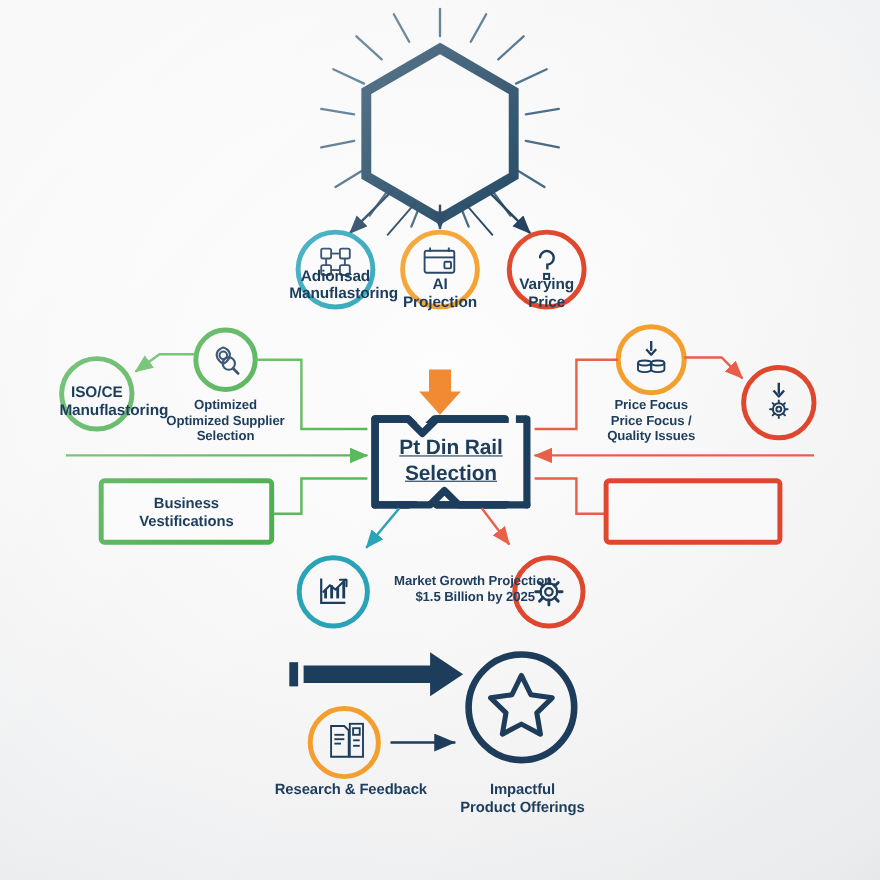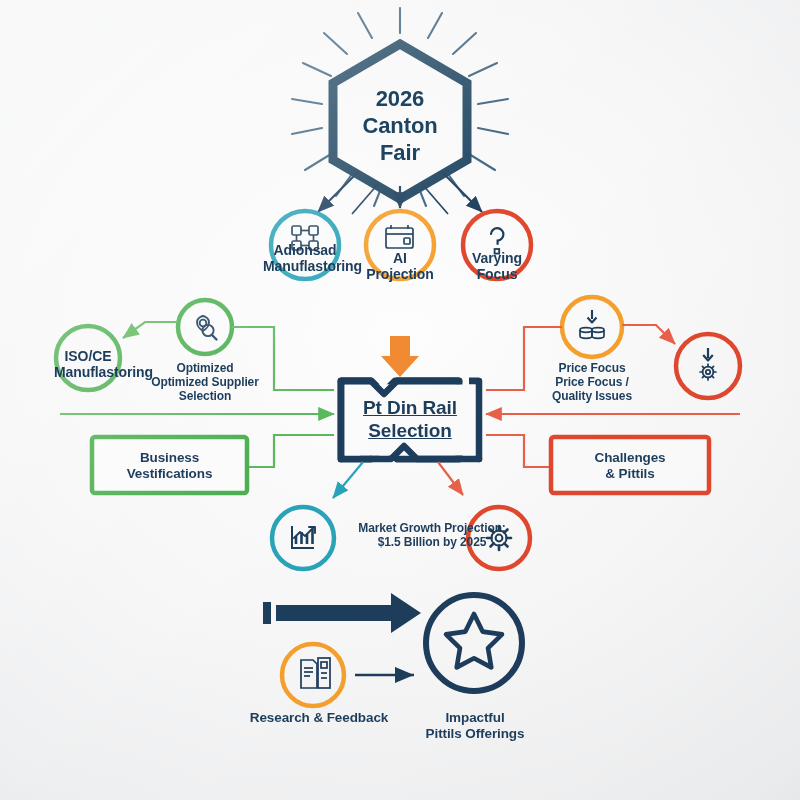--- a/index.html
+++ b/index.html
@@ -253,9 +253,6 @@
 
   <div id="sheen"></div>
 
-  <div class="lbl lbl-hero" style="left:333px;top:86px;width:134px;">2026
-Canton
-Fair</div>
 
   <div class="lbl lbl-sm" style="left:263px;top:242px;width:84px;">Adionsad
 Manuflastoring</div>

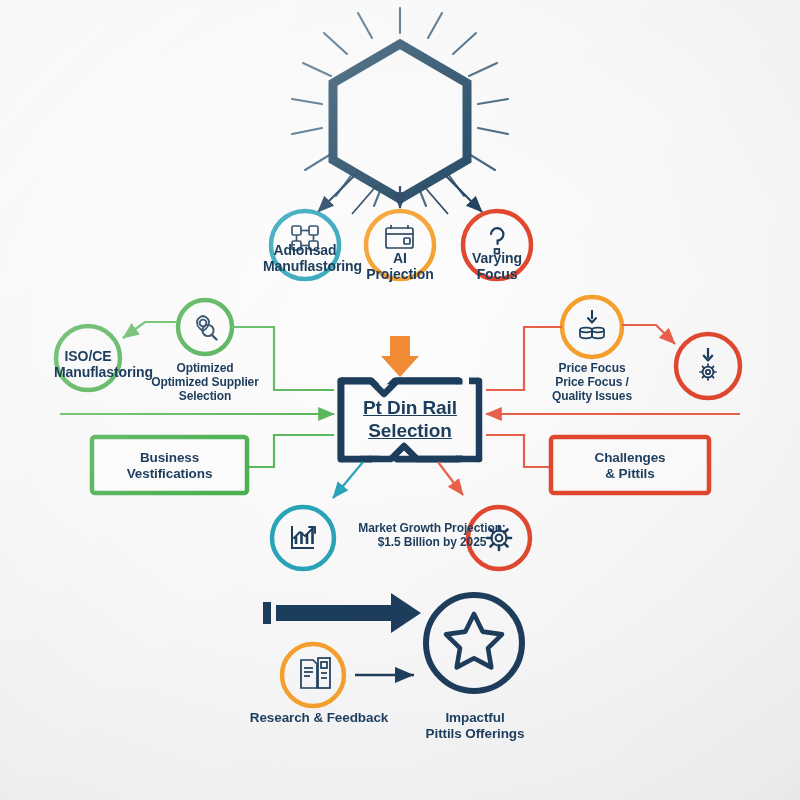--- a/index.html
+++ b/index.html
@@ -257,7 +257,7 @@
   <div class="lbl lbl-sm" style="left:263px;top:242px;width:84px;">Adionsad
 Manuflastoring</div>
   <div class="lbl lbl-sm" style="left:358px;top:250px;width:84px;">AI Projection</div>
-  <div class="lbl lbl-sm" style="left:455px;top:250px;width:84px;">Varying Focus</div>
+  <div class="lbl lbl-sm" style="left:455px;top:250px;width:84px;">Varying Price</div>
 
   <div class="lbl lbl-xl" style="left:344px;top:396px;width:132px;text-decoration:underline;">Pt Din Rail
 Selection</div>

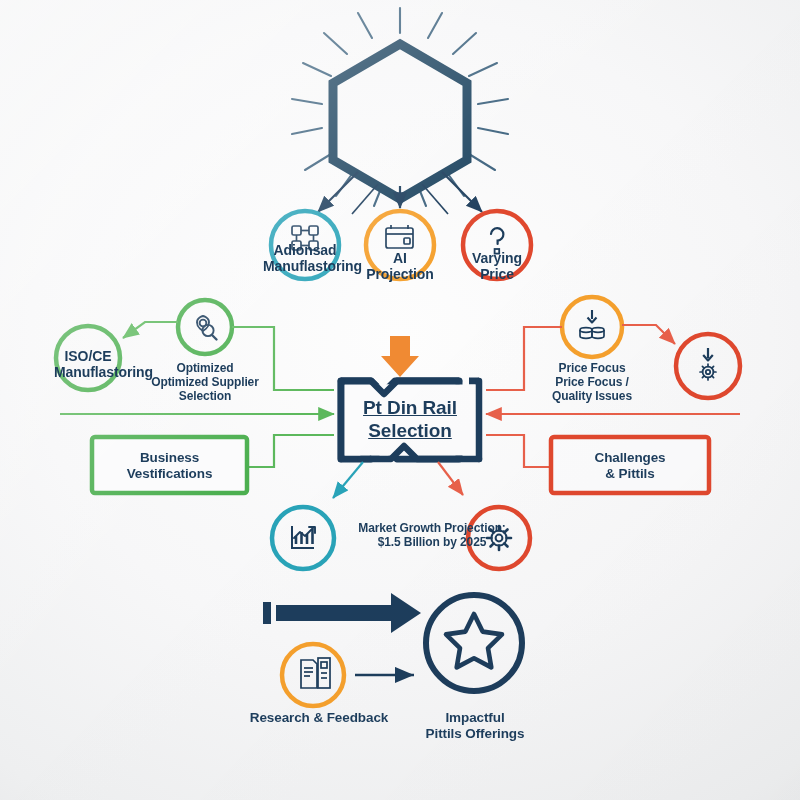--- a/index.html
+++ b/index.html
@@ -273,8 +273,6 @@
   <div class="lbl lbl-md" style="left:528px;top:361px;width:128px;">Price Focus
 Price Focus /
 Quality Issues</div>
-  <div class="lbl lbl-lg" style="left:556px;top:450px;width:148px;">Challenges
-&amp; Pittils</div>
 
   <div class="lbl lbl-md" style="left:356px;top:521px;width:152px;">Market Growth Projection:
 $1.5 Billion by 2025</div>

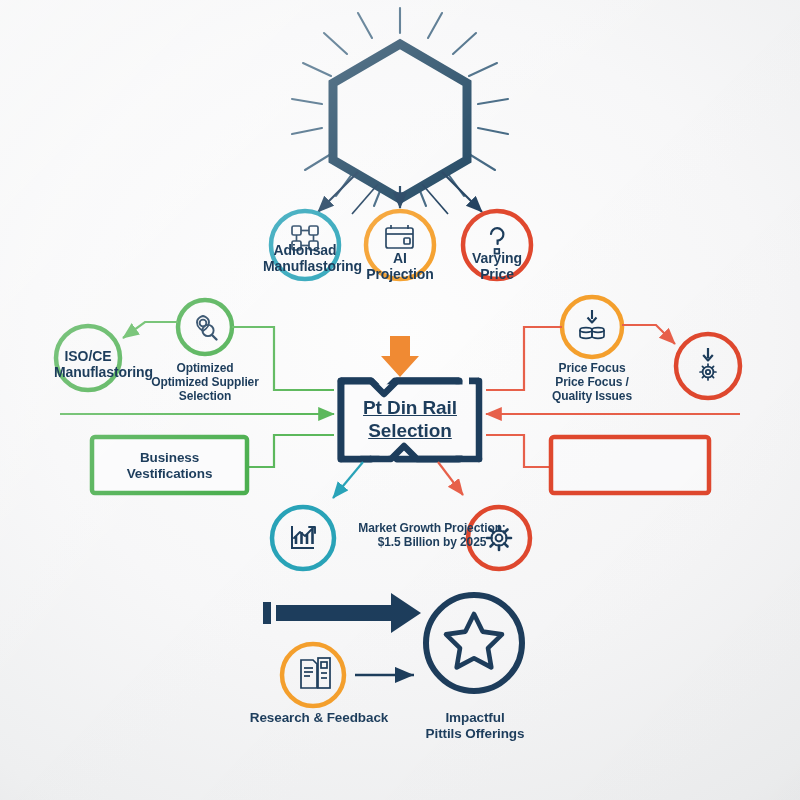--- a/index.html
+++ b/index.html
@@ -279,7 +279,7 @@
 
   <div class="lbl lbl-lg" style="left:239px;top:710px;width:160px;">Research &amp; Feedback</div>
   <div class="lbl lbl-lg" style="left:404px;top:710px;width:142px;">Impactful
-Pittils Offerings</div>
+Product Offerings</div>
 
 </div>
 

